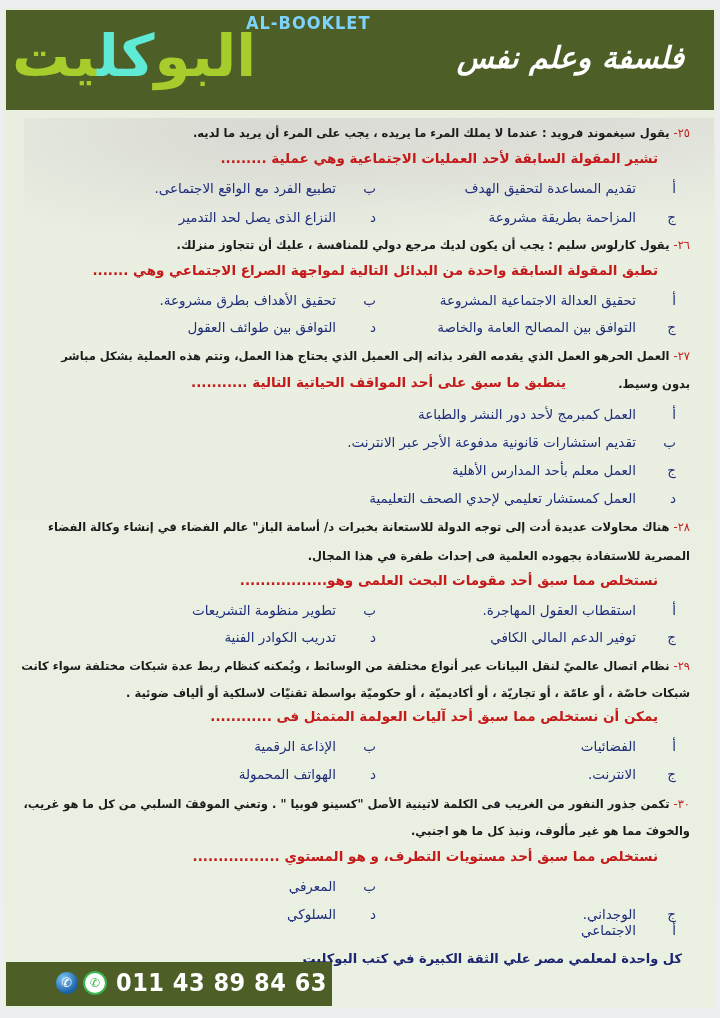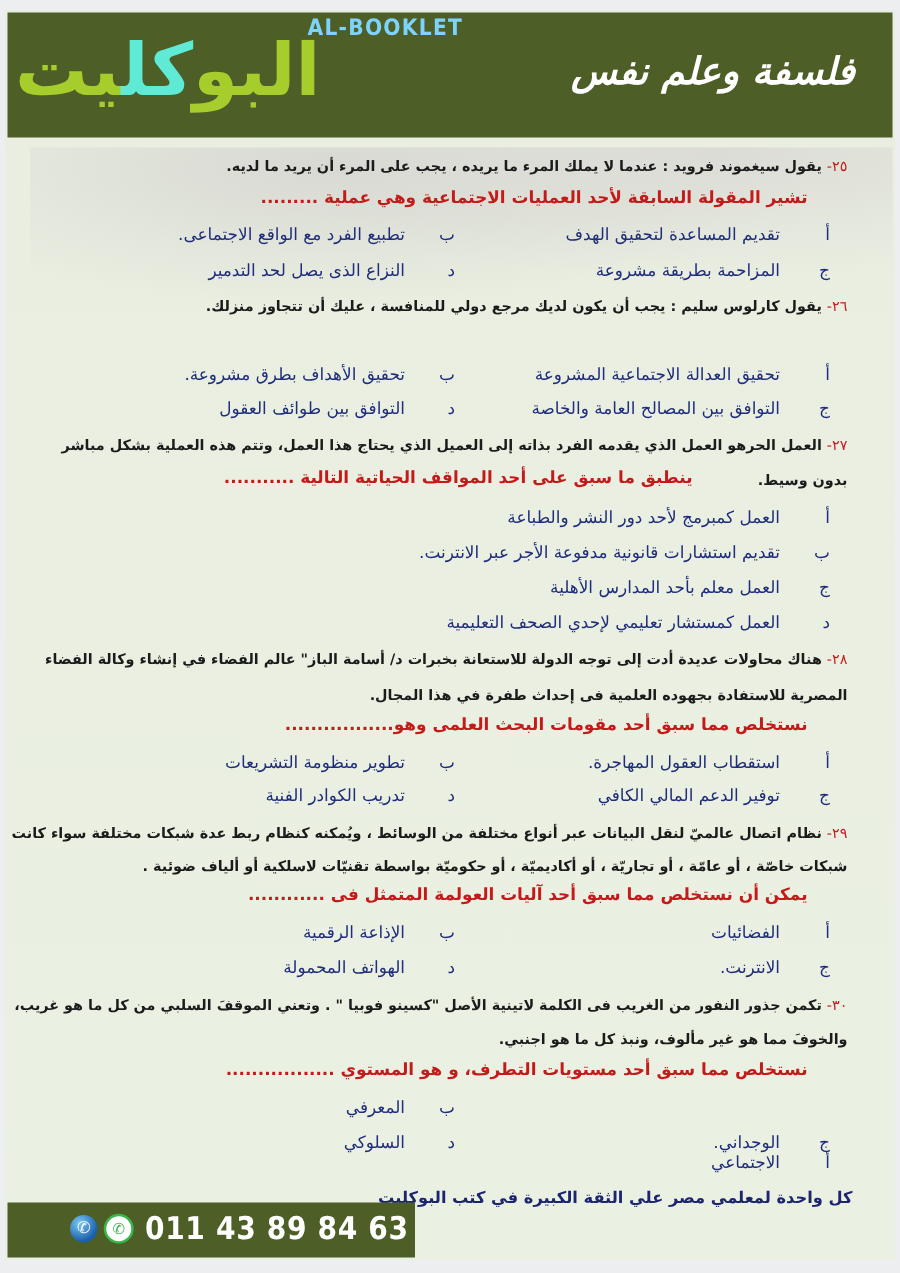--- a/index.html
+++ b/index.html
@@ -38,7 +38,7 @@
     position: absolute; right: 30px; top: 30px; color: #ffffff;
     font-family: "DejaVu Sans", sans-serif; font-weight: bold; font-style: italic; font-size: 30px; direction: rtl;
   }
-  .content { position: absolute; left: 0; top: 0; width: 700px; height: 1000px; direction: rtl; }
+  .content { position: absolute; left: 12px; top: 0; width: 700px; height: 1000px; direction: rtl; }
   .q-stem {
     position: absolute; right: 26px; font-size: 11.5px; font-weight: bold; color: #1b1b1b;
     line-height: 22px; white-space: nowrap;

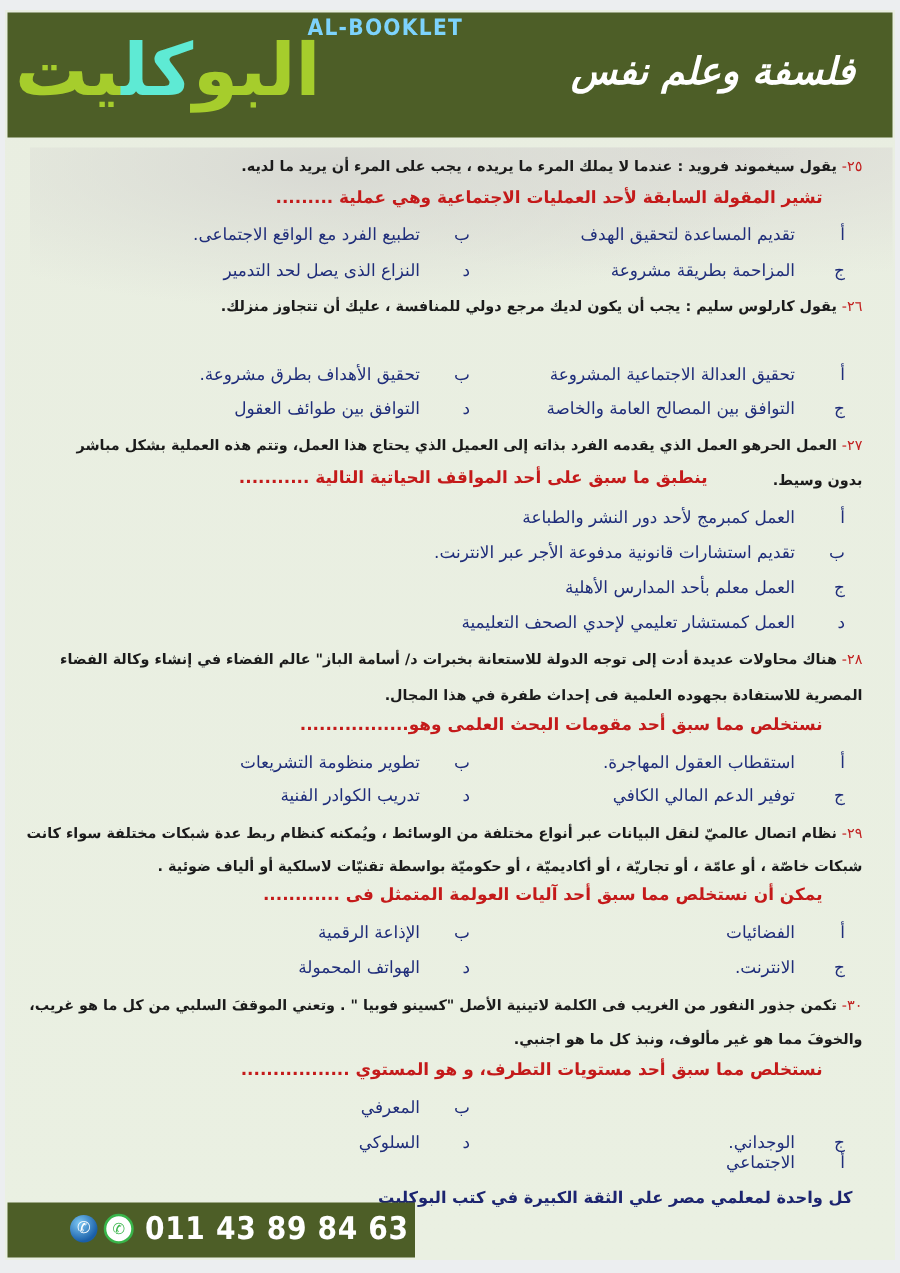--- a/index.html
+++ b/index.html
@@ -99,6 +99,7 @@
     <div class="q-stem" style="top:226px;">
       <span class="q-num">٢٦-</span><span>يقول كارلوس سليم : يجب أن يكون لديك مرجع دولي للمنافسة ، عليك أن تتجاوز منزلك.</span>
     </div>
+    <div class="q-prompt" style="top:254px;">تطبق المقولة السابقة واحدة من البدائل التالية لمواجهة الصراع الاجتماعي وهي .......</div>
     <div class="opt" style="top:284px; right:40px;"><span class="letter">أ</span><span class="txt">تحقيق العدالة الاجتماعية المشروعة</span></div>
     <div class="opt" style="top:284px; right:340px;"><span class="letter">ب</span><span class="txt">تحقيق الأهداف بطرق مشروعة.</span></div>
     <div class="opt" style="top:311px; right:40px;"><span class="letter">ج</span><span class="txt">التوافق بين المصالح العامة والخاصة</span></div>

